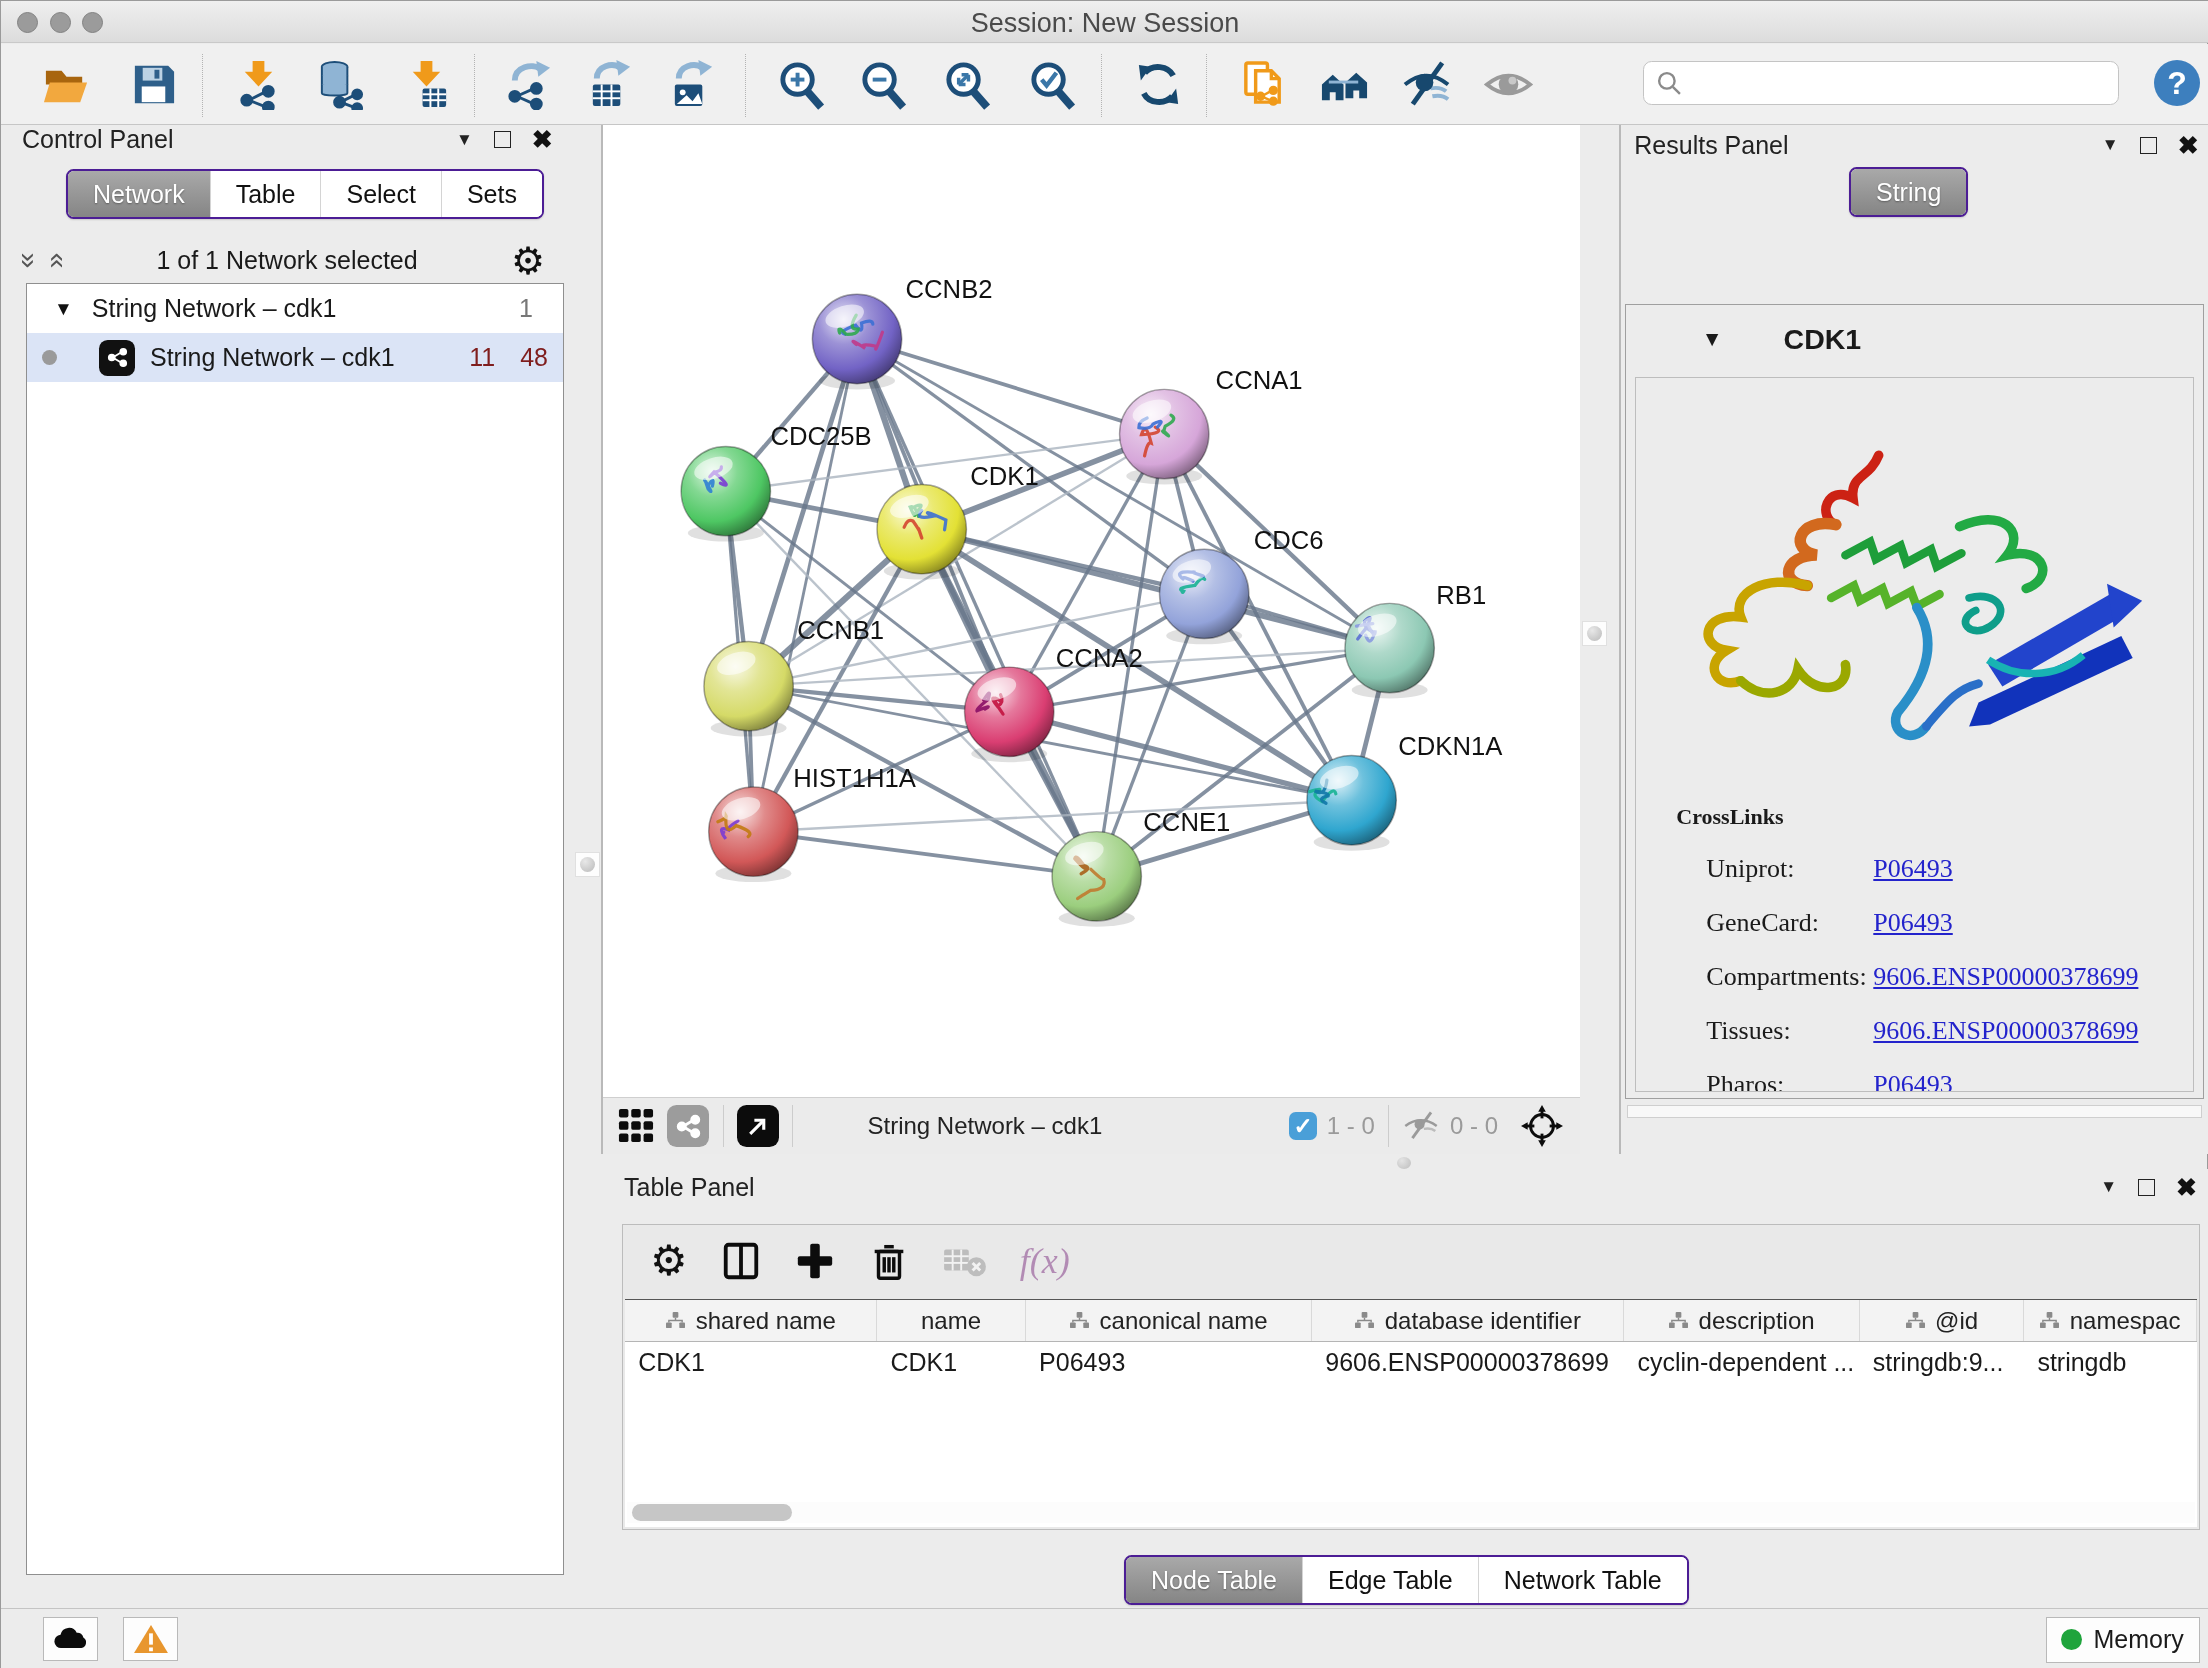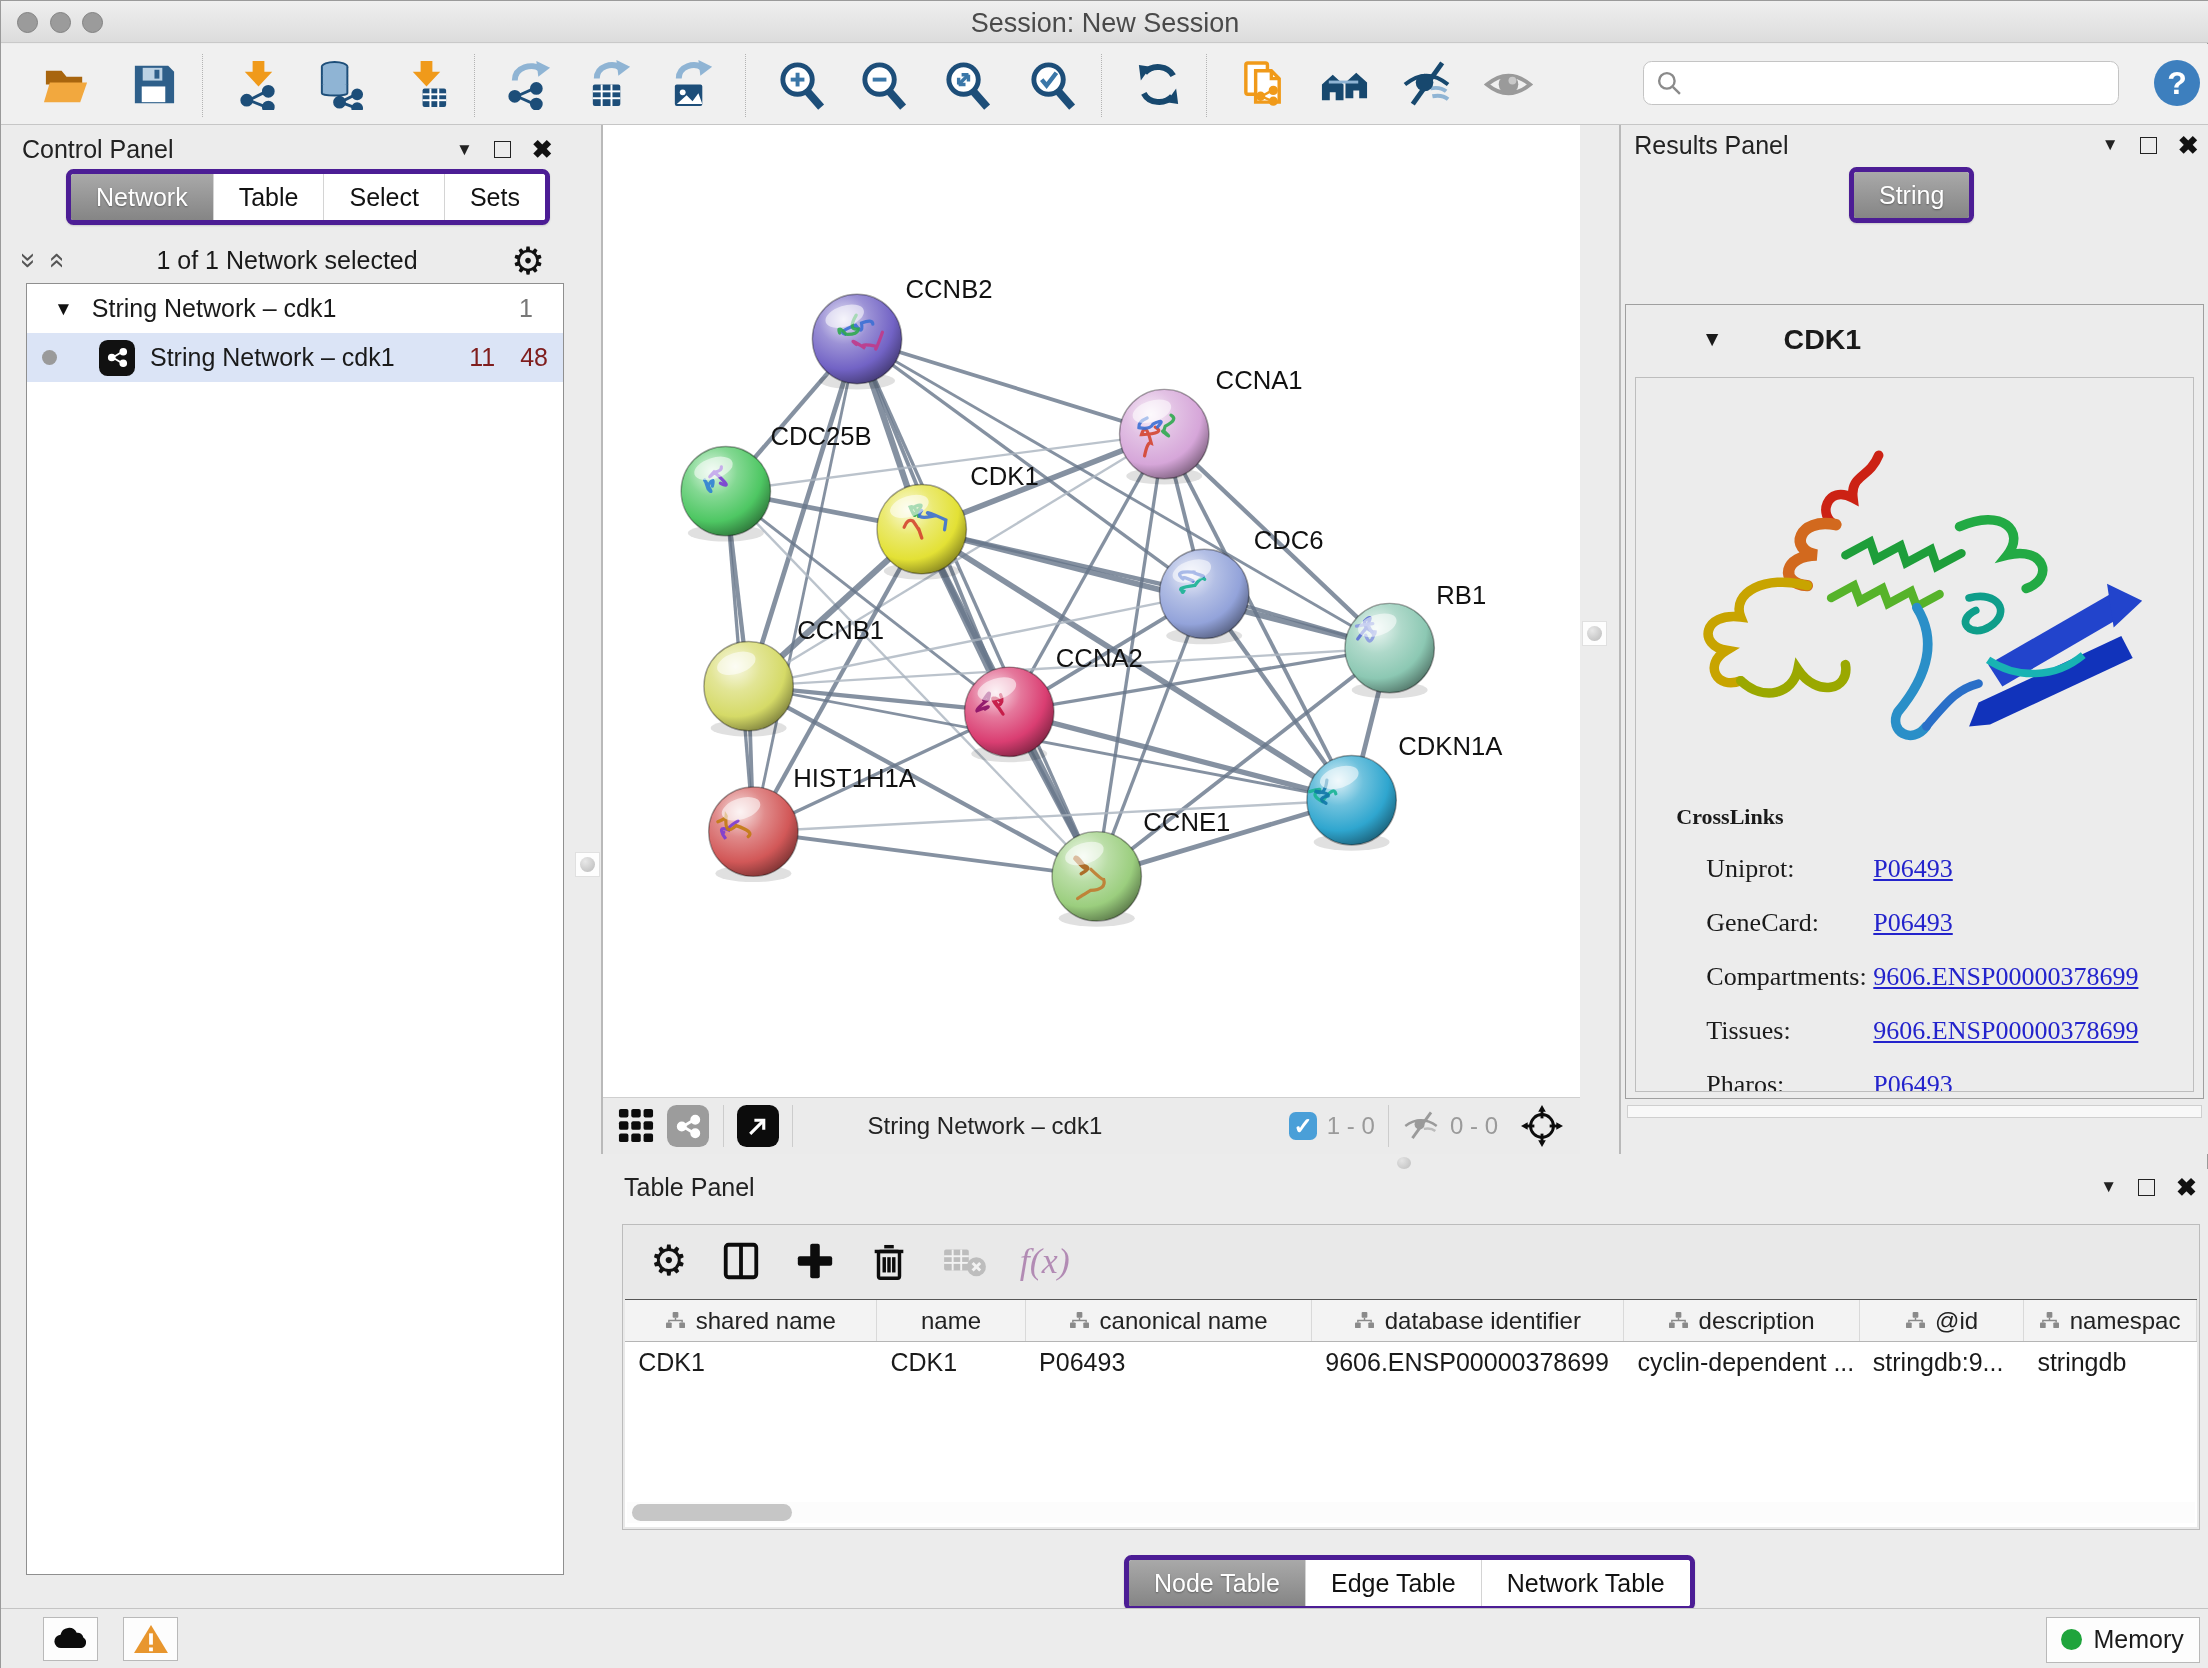--- a/index.html
+++ b/index.html
@@ -45,7 +45,7 @@
 
   
   #control-panel { position:absolute; left:0; top:124px; width:565px; height:1484px; }
-  #cp-header { position:absolute; left:21px; right:13.3px; top:10px; display:flex; justify-content:space-between; align-items:center; }
+  #cp-header { position:absolute; left:21px; right:13.3px; top:0; display:flex; justify-content:space-between; align-items:center; }
   #cp-tabs { position:absolute; left:65px; top:44px; }
   #cp-selector { position:absolute; left:21px; right:21px; top:110px; height:51px;
     display:flex; align-items:center; }

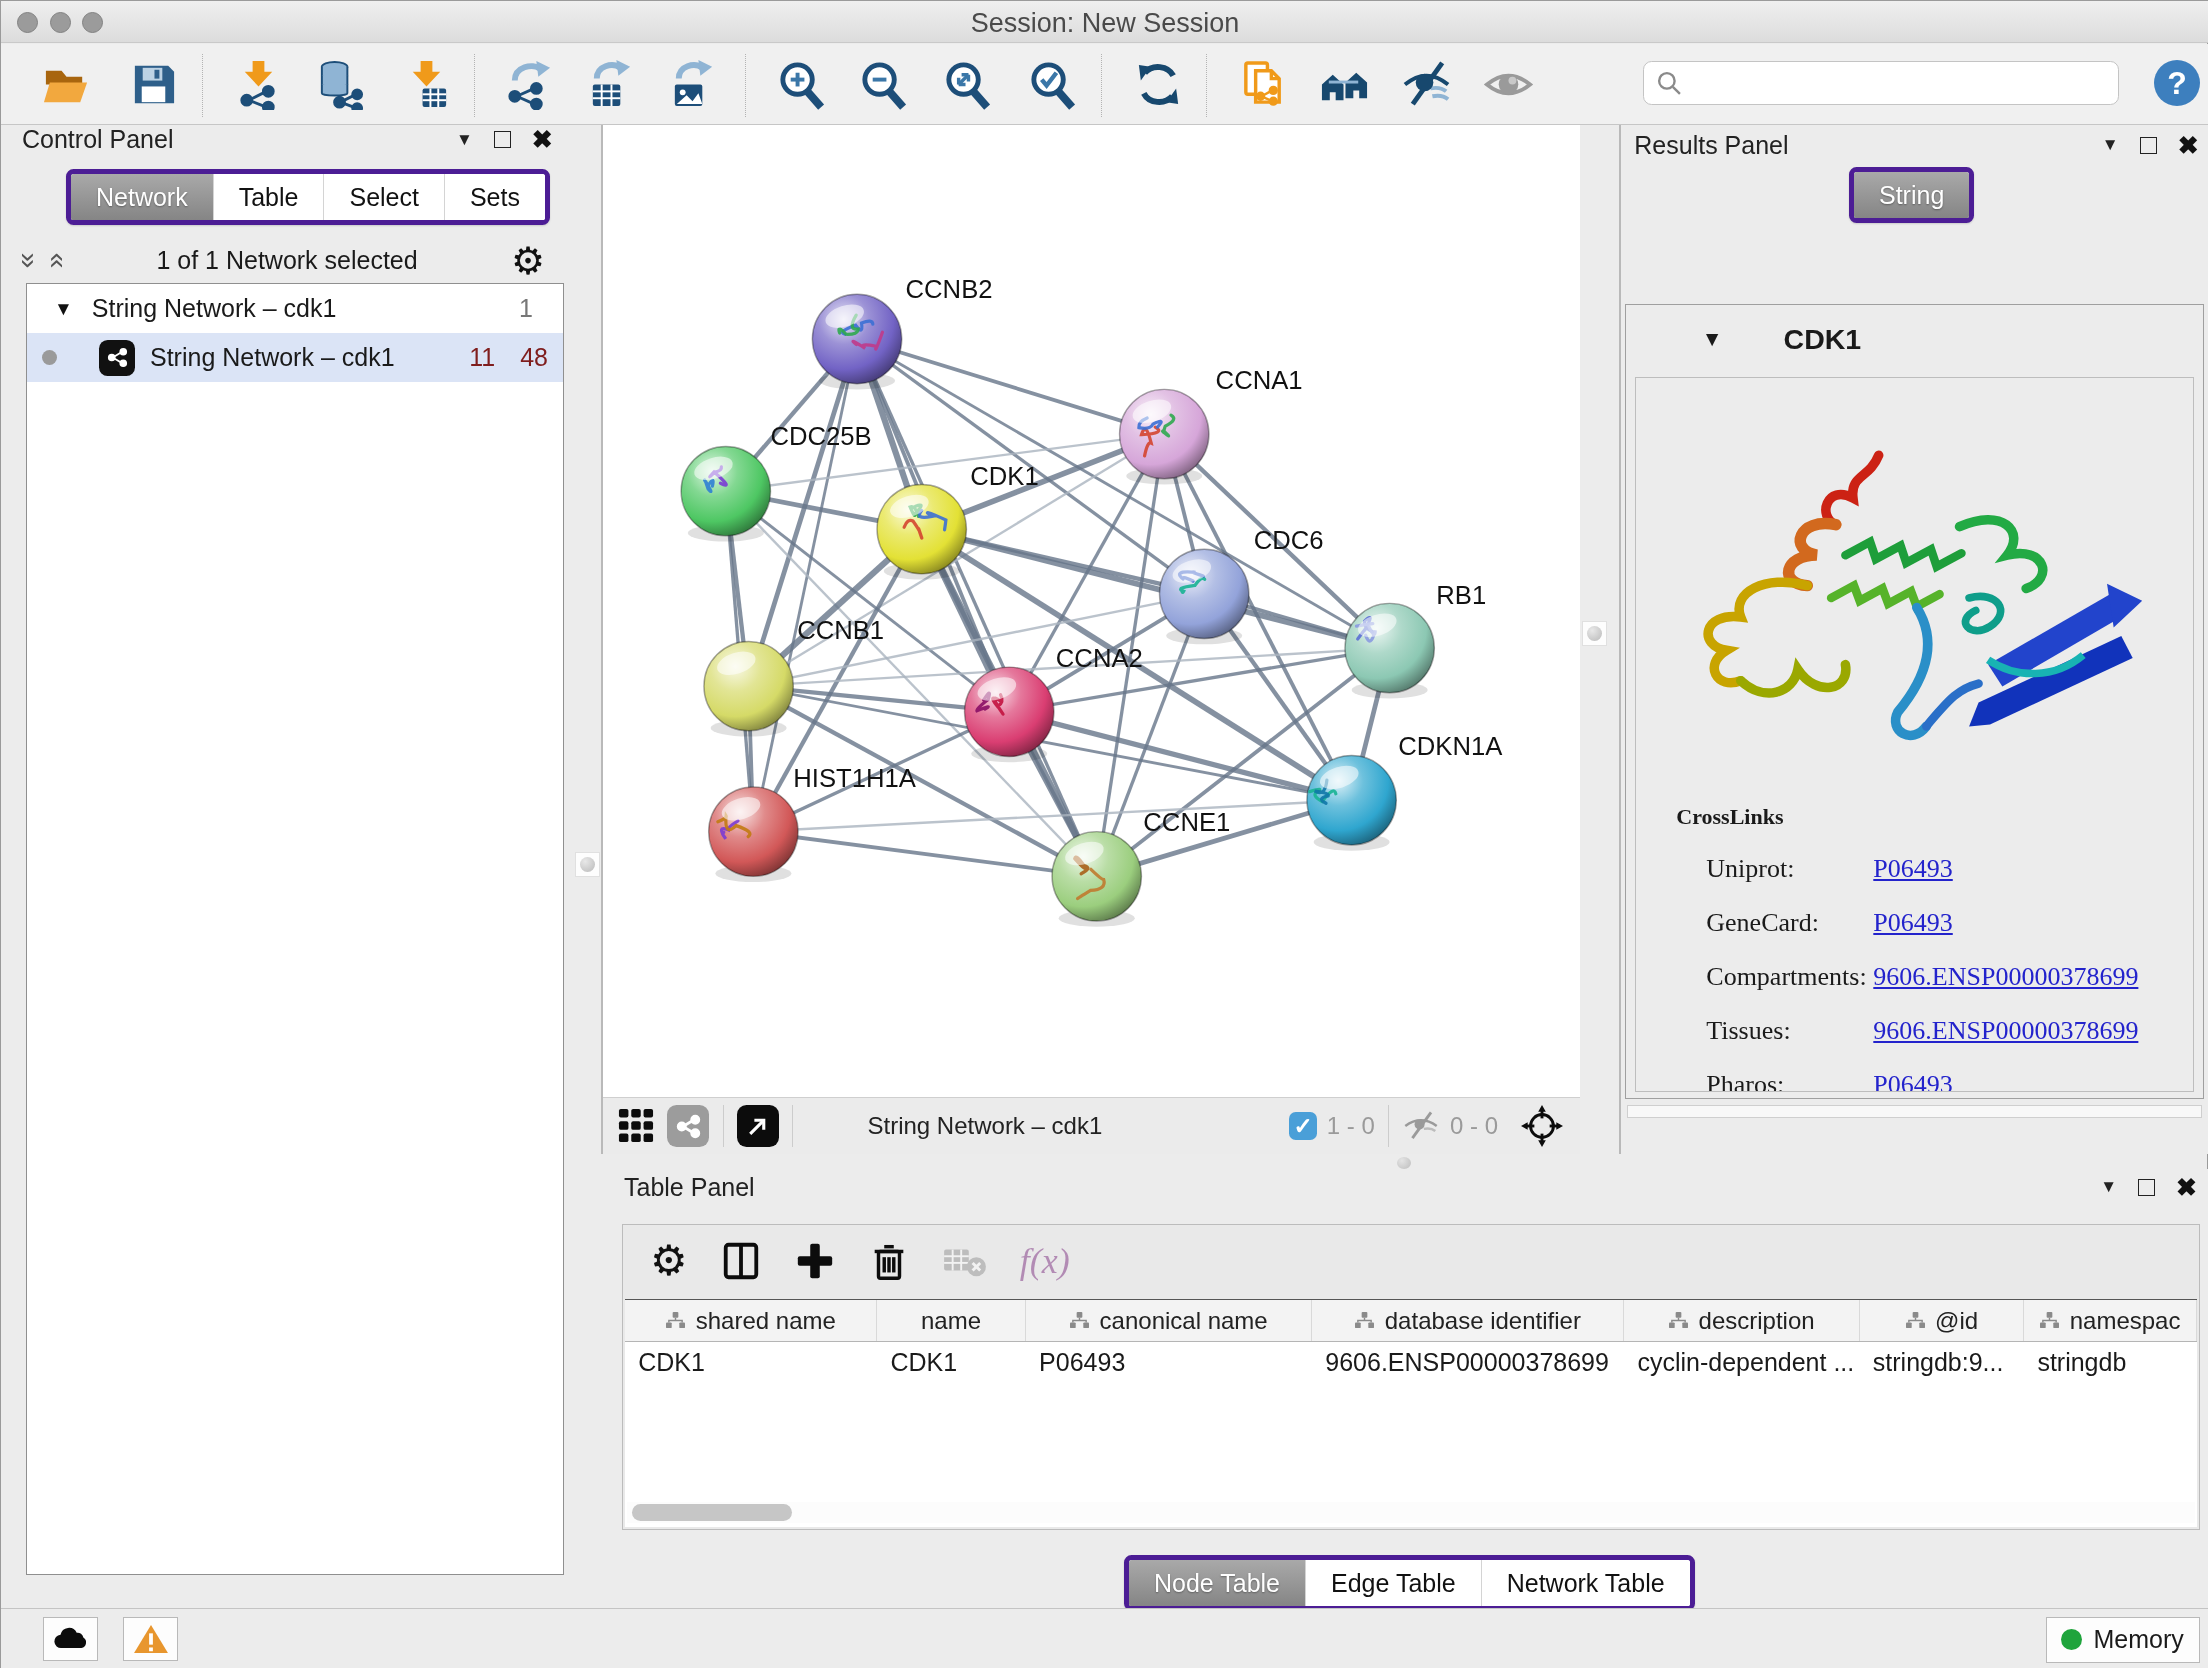--- a/index.html
+++ b/index.html
@@ -35,7 +35,7 @@
   .wc-box { width:17px; height:17px; border:1.9px solid #222; background:transparent; }
   .wc-x { font-size:25px; font-weight:bold; color:#111; }
 
-  .tabgroup { display:inline-flex; border:5px solid #4c1d95; border-radius:7.6px; overflow:hidden;
+  .tabgroup { display:inline-flex; border:2px solid #4c1d95; border-radius:7.6px; overflow:hidden;
     background:#fff; box-shadow:0 1px 1.9px rgba(0,0,0,.15); }
   .tabgroup .tab { padding:0 25px; height:46px; display:flex; align-items:center; font-size:25px;
     background:#fff; color:#111; border-left:1px solid #d4d4d4; }

